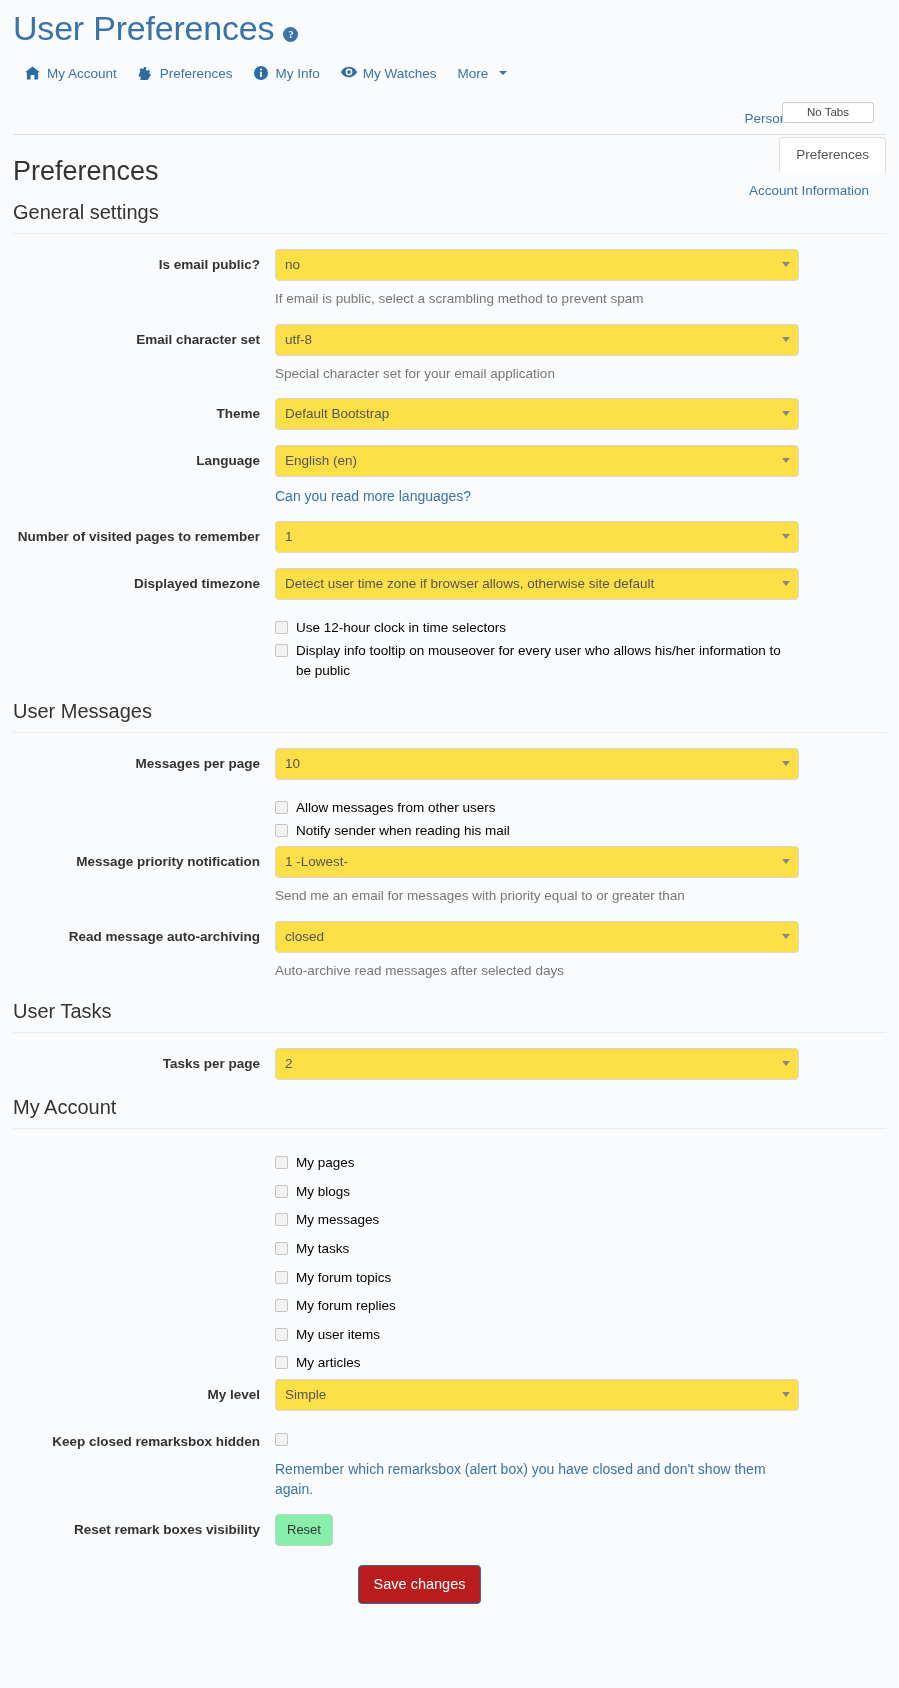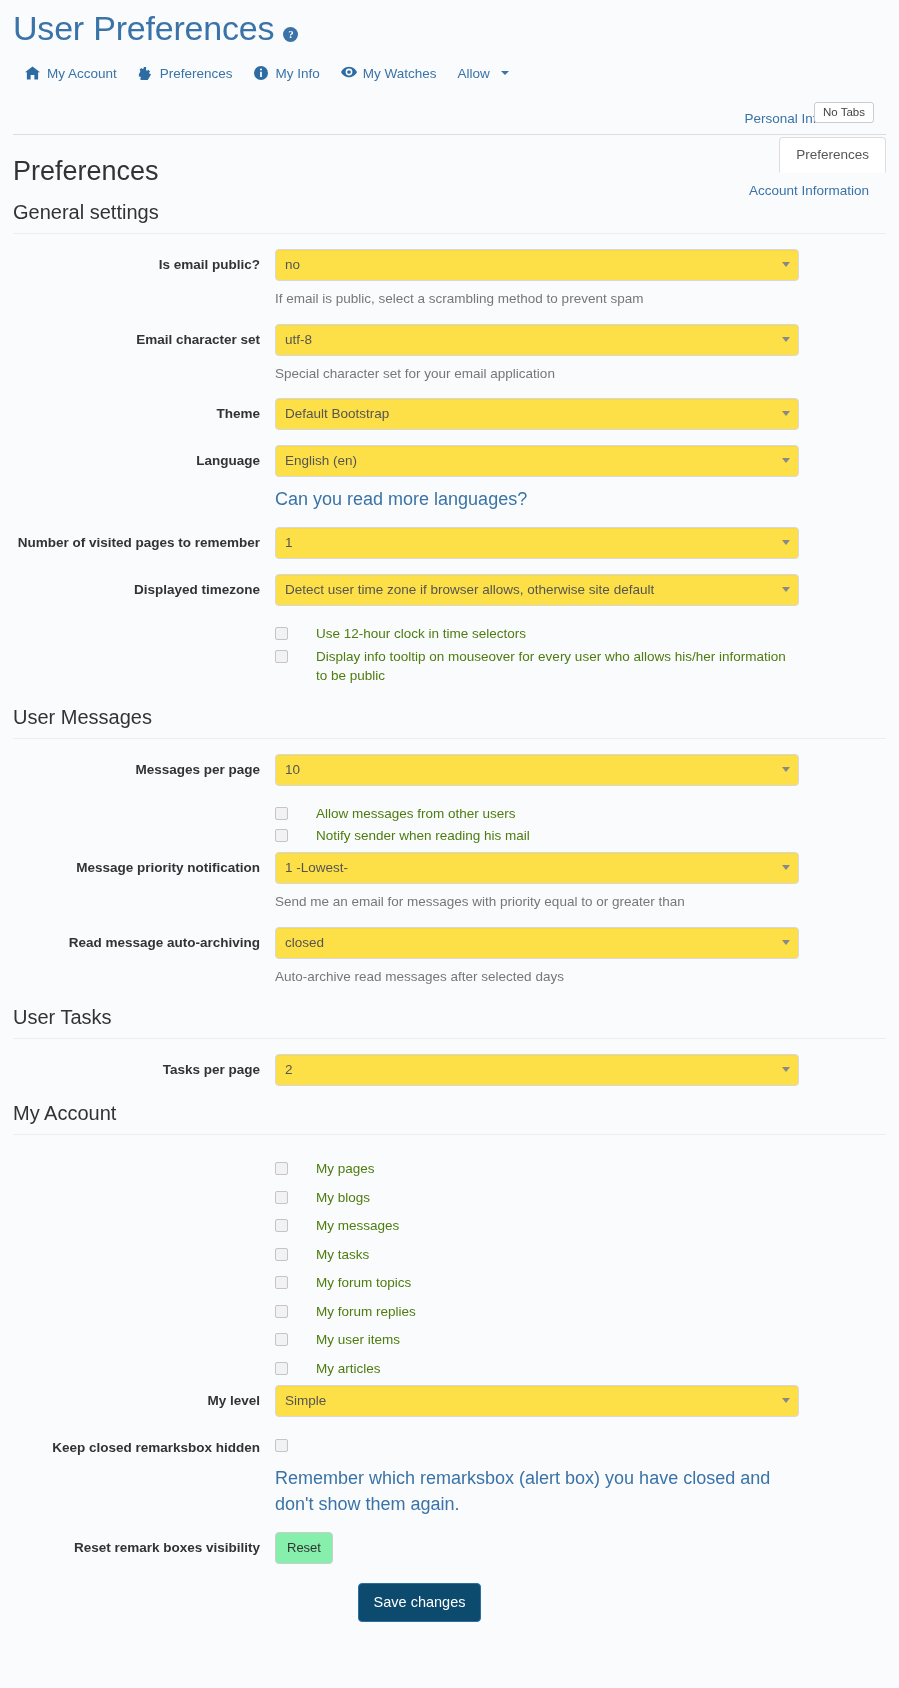--- a/index.html
+++ b/index.html
@@ -323,7 +323,7 @@
       <span>My Watches</span>
     </a>
     <a href="#">
-      <span>Allow</span>
+      <span>More</span>
       <span class="caret"></span>
     </a>
   </nav>

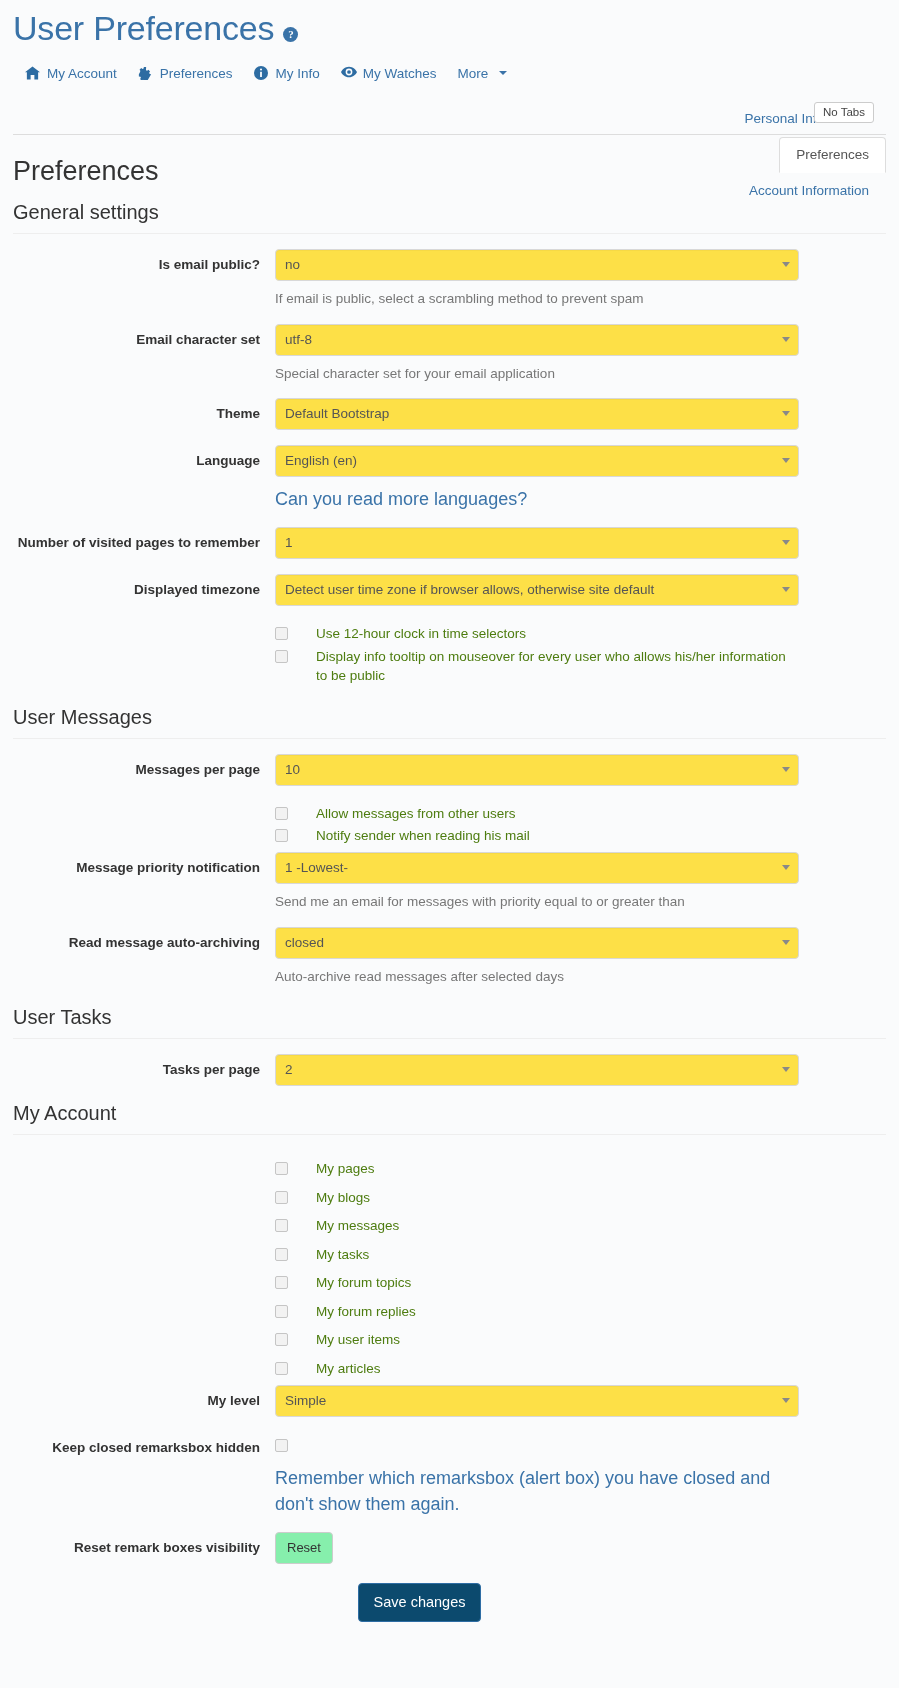--- a/index.html
+++ b/index.html
@@ -127,7 +127,7 @@
     background: #fff;
     border: 1px solid #cccccc;
     border-radius: 3px;
-    padding: 3px 8px;
+    padding: 3px 24px;
     line-height: 13px;
   }
 

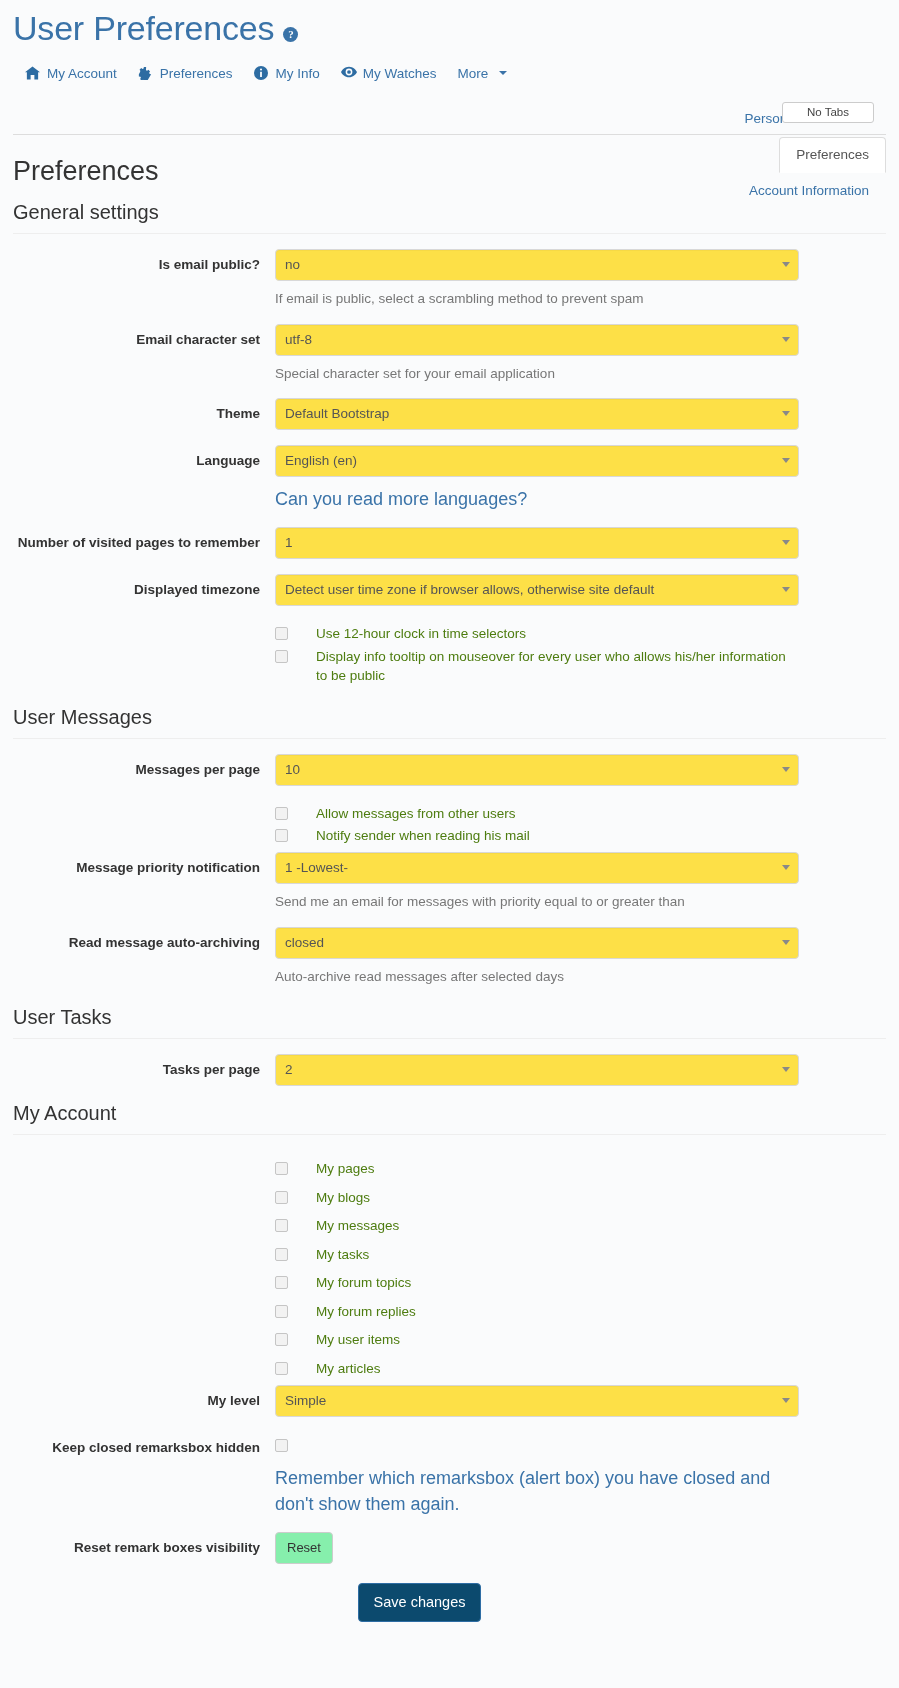--- a/index.html
+++ b/index.html
@@ -212,7 +212,7 @@
     line-height: 1.45;
   }
   .help-link {
-    font-size: 18px;
+    font-size: 14px;
     color: #3a73a8;
     margin-top: 9px;
     display: block;

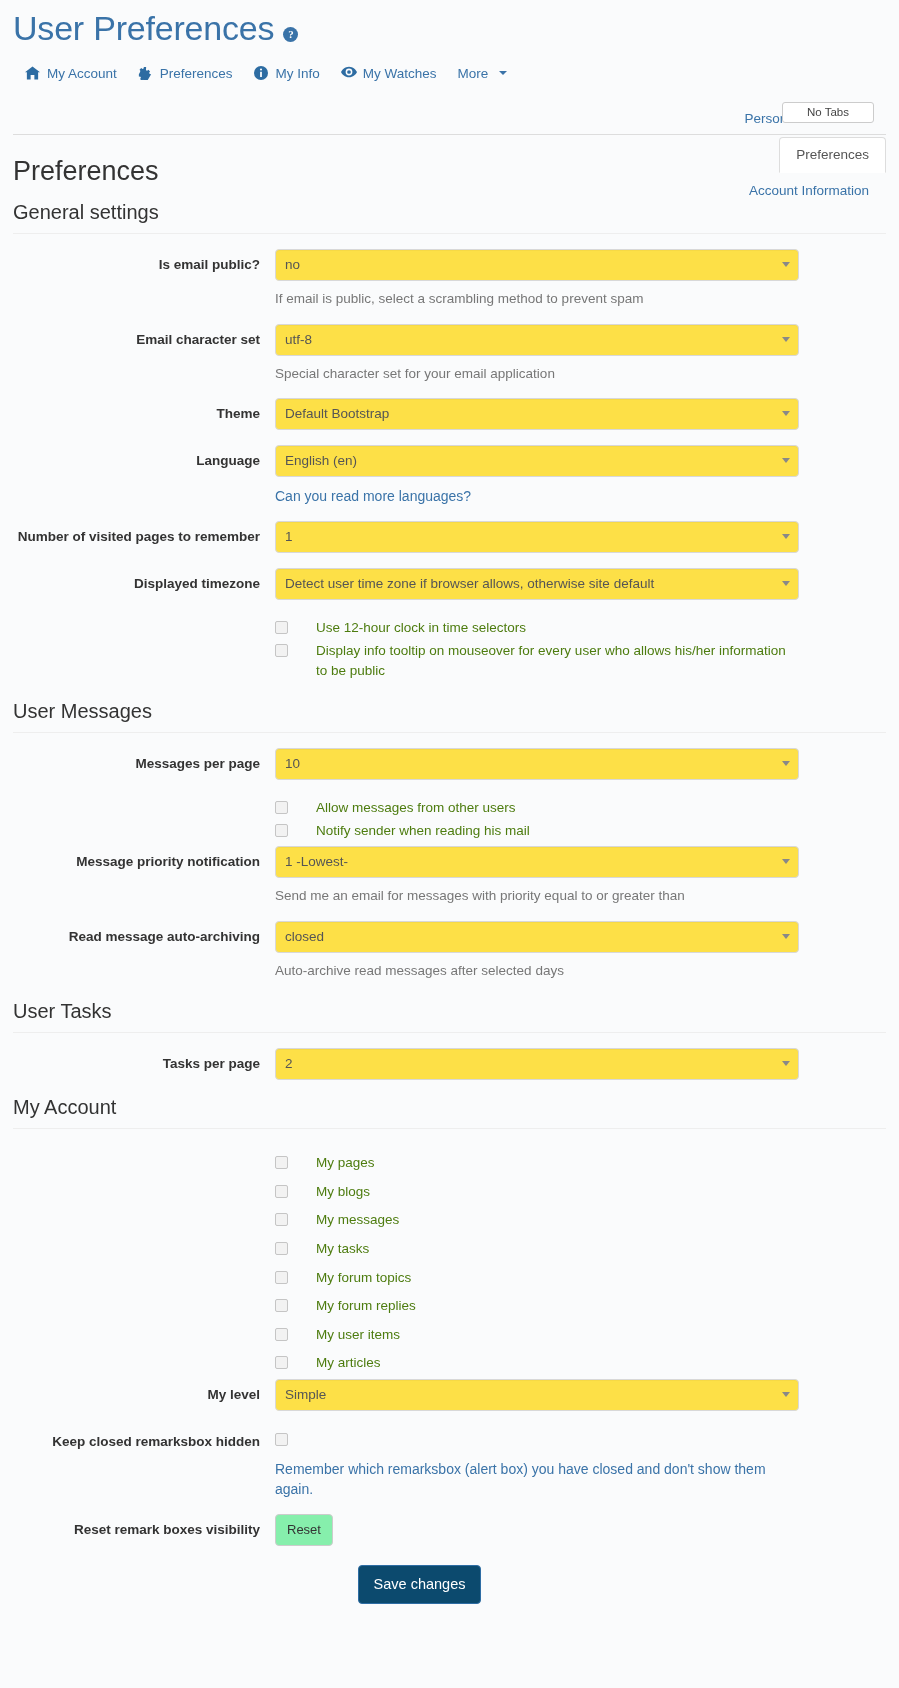--- a/index.html
+++ b/index.html
@@ -226,9 +226,8 @@
     align-items: flex-start;
     margin-top: 3px;
     font-size: 13.5px;
-    color: #4d7c0f;
+    color: #000000;
     line-height: 1.45;
-    gap: 20px;
   }
   .cbox {
     width: 13px; height: 13px;

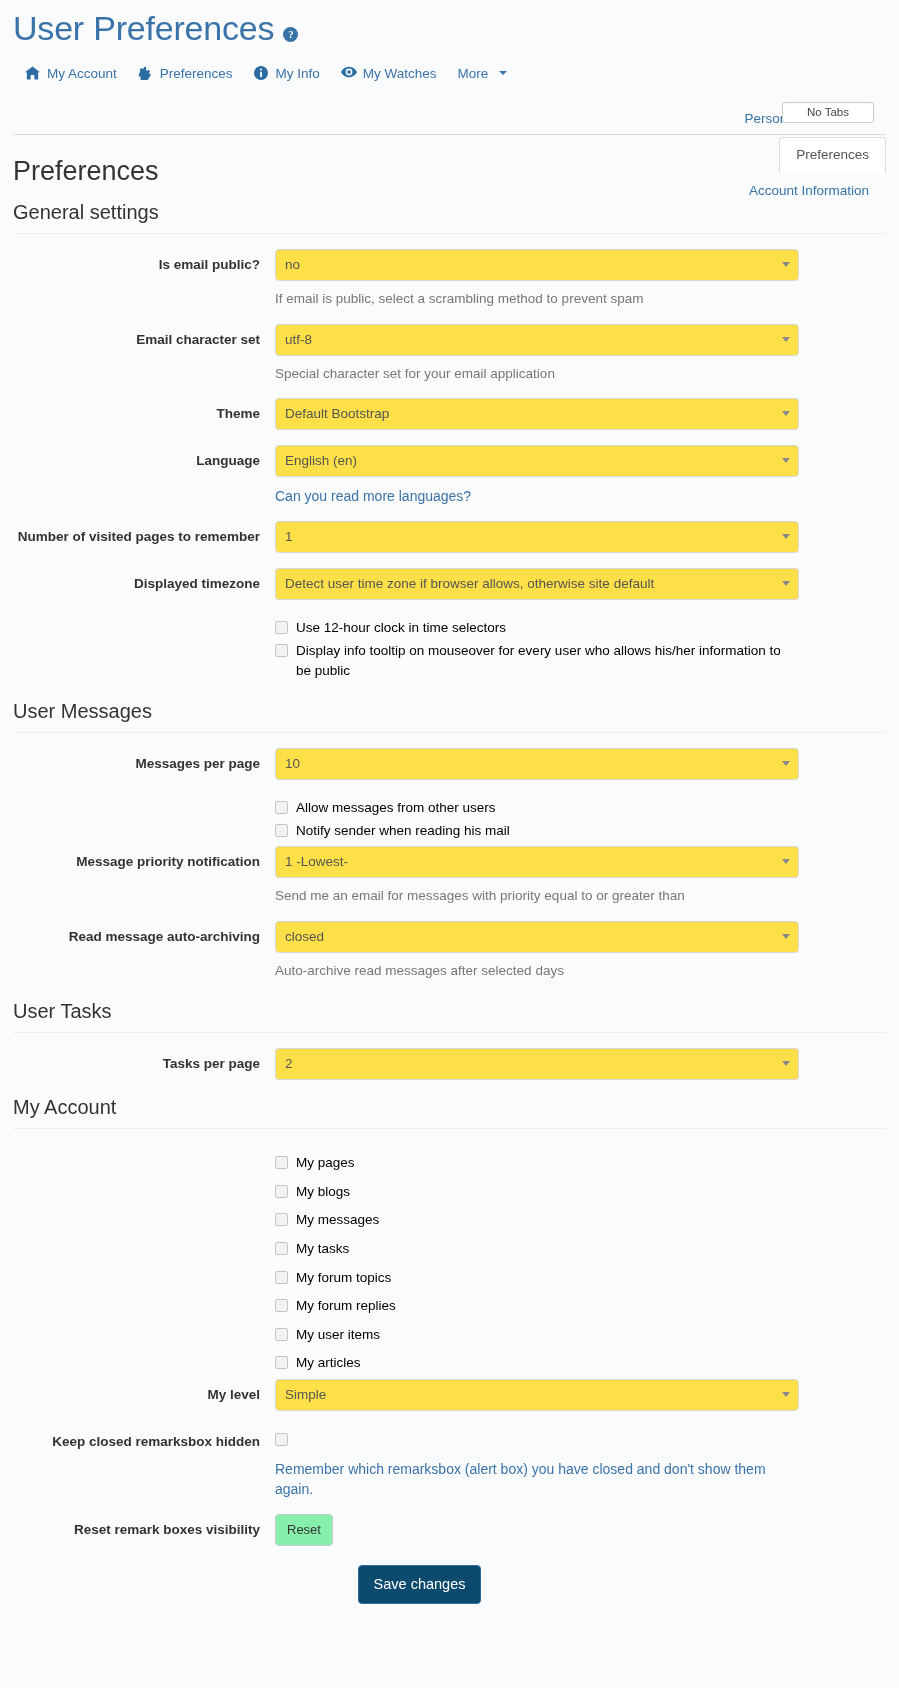--- a/index.html
+++ b/index.html
@@ -260,7 +260,7 @@
   .btn-save {
     font-size: 14.5px;
     color: #ffffff;
-    background: #0c4a6e;
+    background: #b91c1c;
     border: 1px solid #2e6da4;
     border-radius: 4px;
     padding: 9px 15px;

